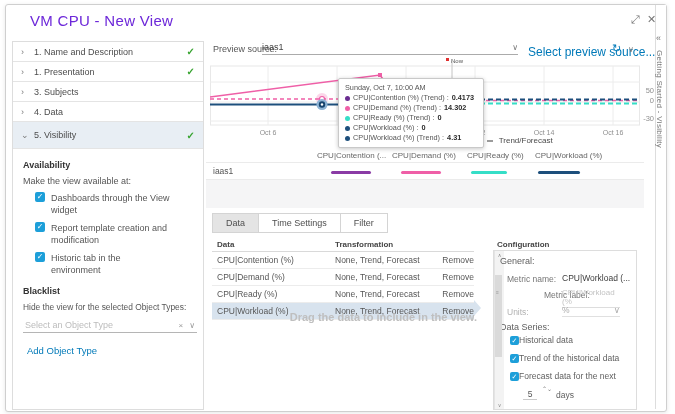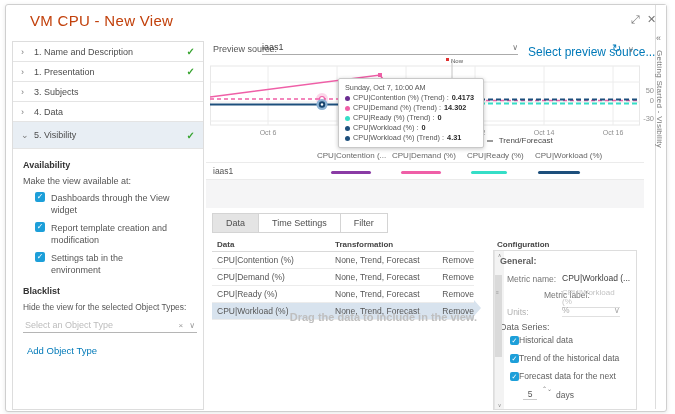--- a/index.html
+++ b/index.html
@@ -8,7 +8,7 @@
   .abs{position:absolute;}
   .window{left:5px;top:4px;width:660px;height:406px;border:1px solid #cfcfcf;
     border-radius:3px;background:#fff;box-shadow:0 1px 4px rgba(0,0,0,.10);}
-  .title{left:30px;top:12px;font-size:15px;color:#c2410c;font-weight:400;letter-spacing:.3px;}
+  .title{left:30px;top:12px;font-size:15px;color:#6d28d9;font-weight:400;letter-spacing:.3px;}
   .win-icon{top:13px;font-size:11px;color:#767676;cursor:pointer;}
   .resize{left:631px;} .close{left:647px;}
 

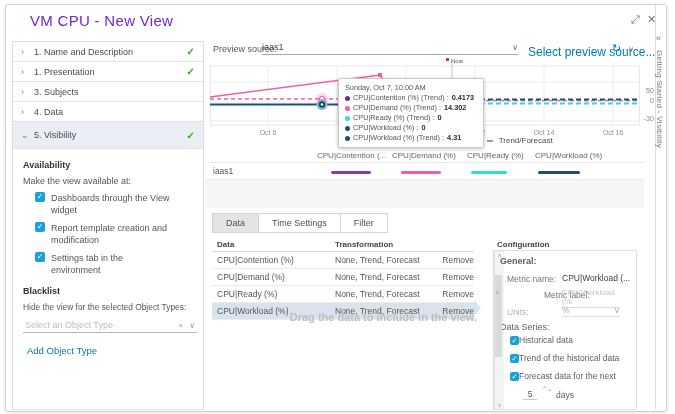--- a/index.html
+++ b/index.html
@@ -164,7 +164,7 @@
       </div>
       <div class="opt">
         <span class="cb">✓</span>
-        <span class="opt-label">Settings tab in the environment</span>
+        <span class="opt-label">Historic tab in the environment</span>
       </div>
 
       <div class="sec-title" style="margin-top:10px;">Blacklist</div>

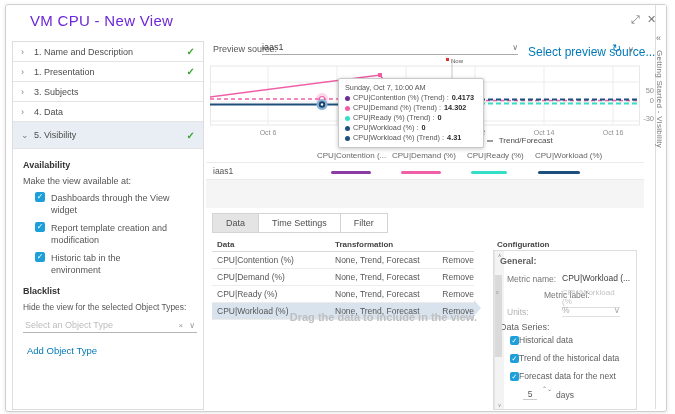--- a/index.html
+++ b/index.html
@@ -89,7 +89,7 @@
   .cfg-title{left:497px;top:240px;font-size:8px;font-weight:bold;color:#454545;}
   .cfg{left:493px;top:250px;width:142px;height:158px;border:1px solid #ddd;background:#fff;font-size:8.5px;}
   .cfg .lab{color:#767676;} .cfg .val{color:#3d3d3d;}
-  .cfg-general{left:6px;top:5px;font-size:9px;color:#5f5f5f;font-weight:bold;}
+  .cfg-general{left:6px;top:5px;font-size:9px;color:#5f5f5f;}
   .mn-lab{left:13px;top:23px;} .mn-val{left:68px;top:22px;}
   .ml-lab{left:13px;top:39px;margin-left:37px;}
   .ml-input{left:68px;top:37px;width:58px;border-bottom:1px solid #ddd;color:#c4c4c4;font-size:8px;padding-bottom:1px;}

